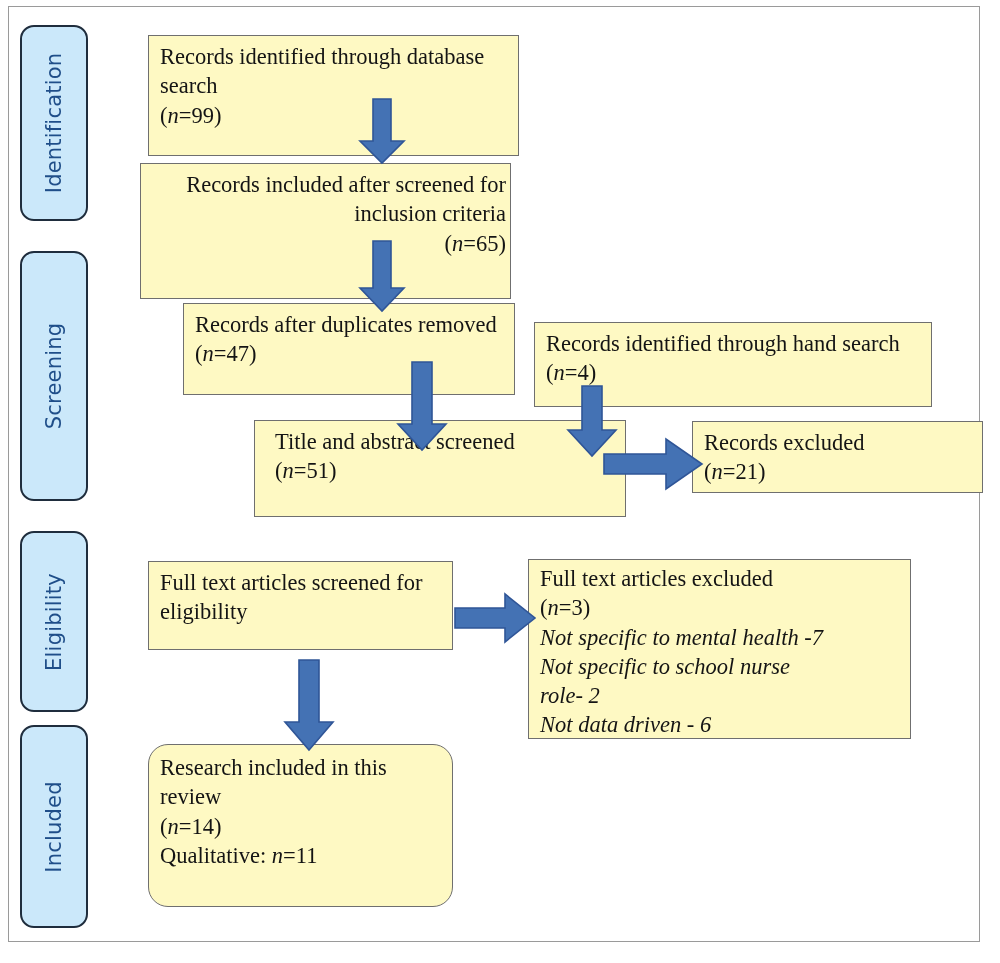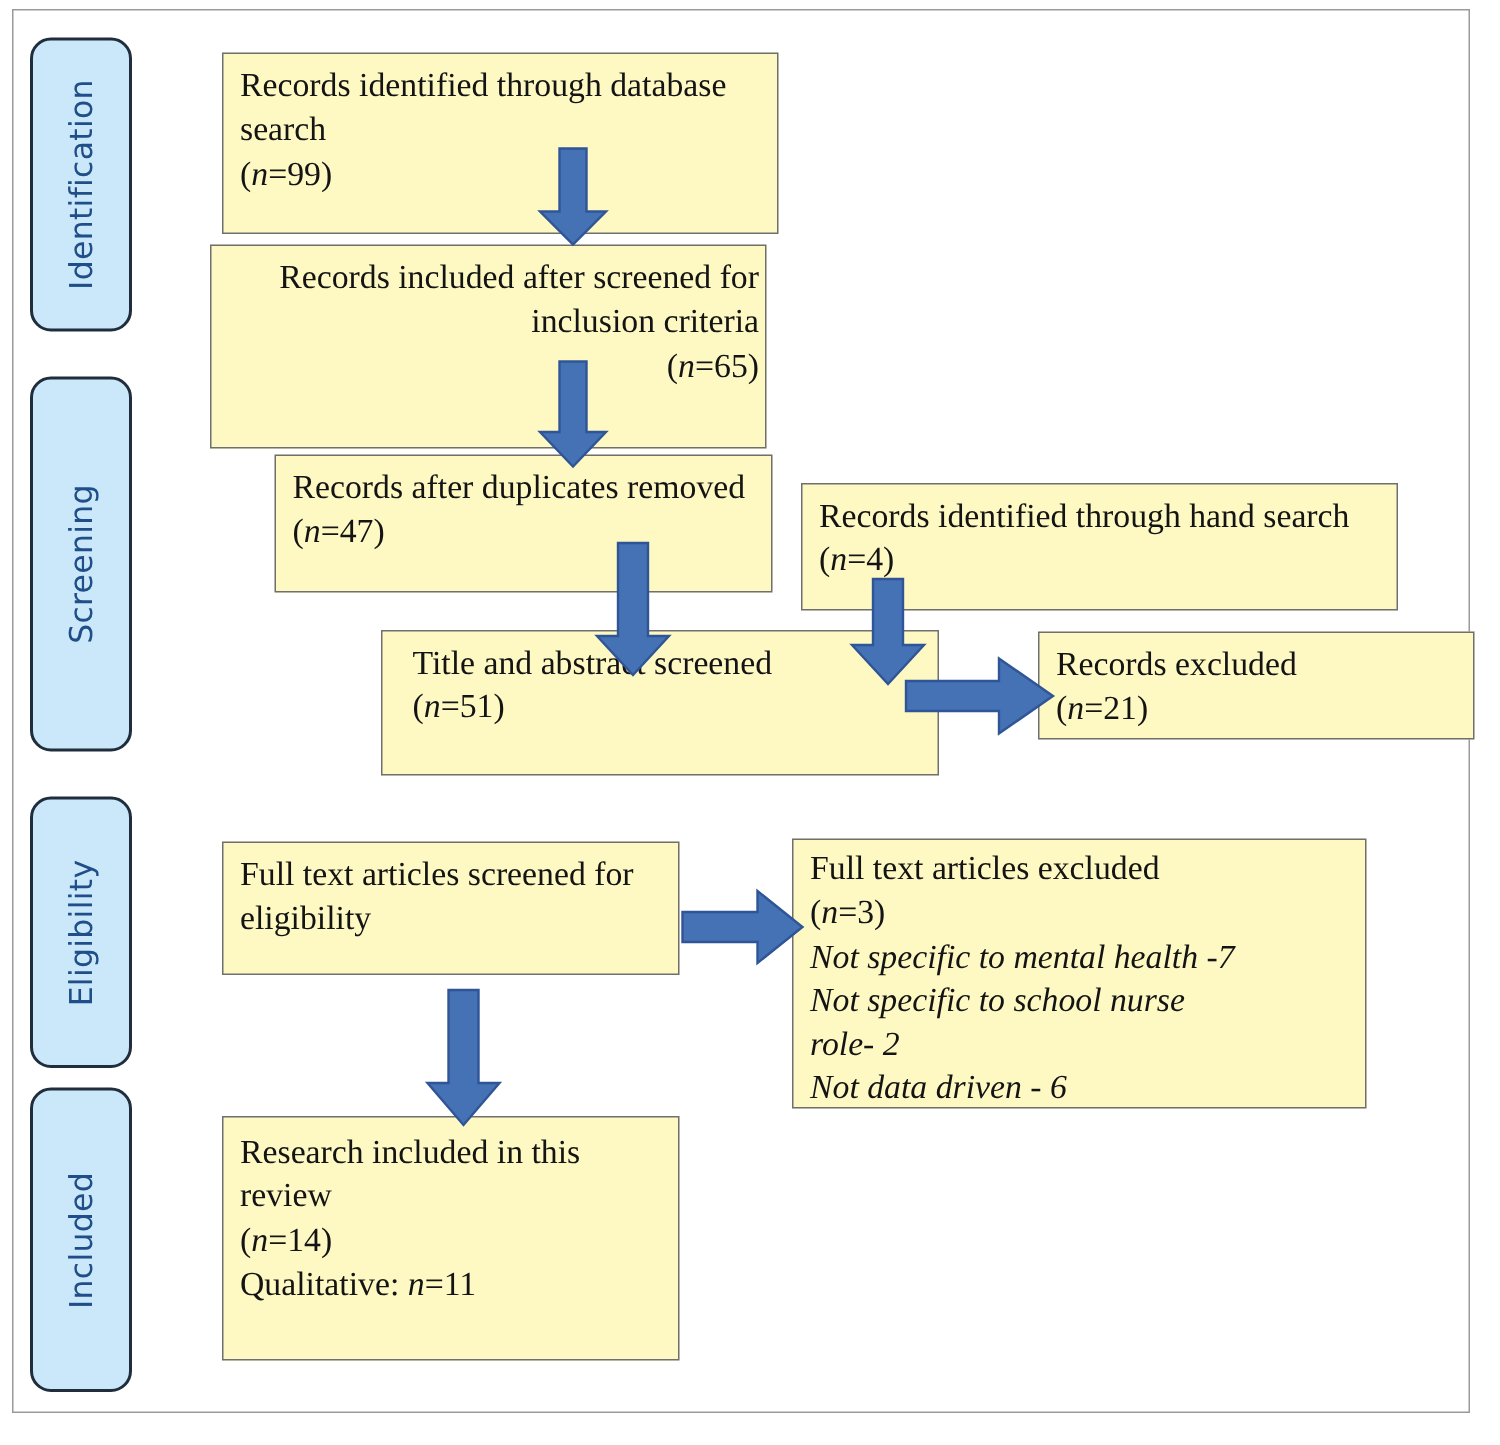--- a/index.html
+++ b/index.html
@@ -156,7 +156,7 @@
     </div>
   </div>
 
-  <div class="flow-box" style="left:148px; top:744px; width:305px; height:163px;">
+  <div class="flow-box" style="left:148px; top:744px; width:305px; height:163px;border-radius:20px;">
     <div class="box-text" style="top:8px;">
       <span class="ln">Research included in this</span>
       <span class="ln">review</span>

